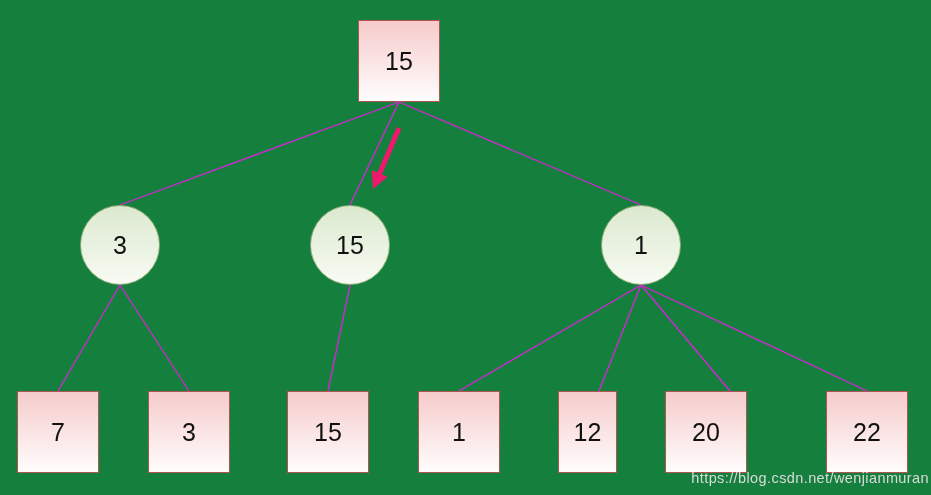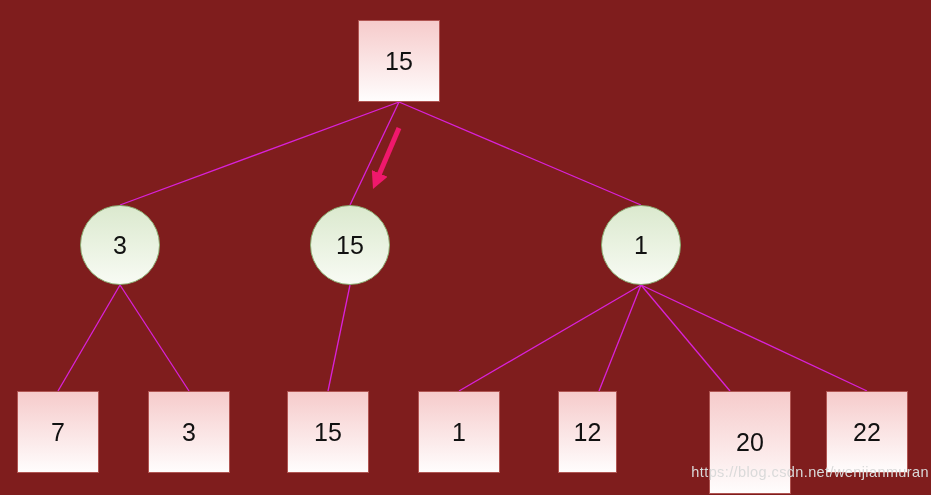--- a/index.html
+++ b/index.html
@@ -12,7 +12,7 @@
     position: relative;
     width: 931px;
     height: 495px;
-    background: #7f1d1d;
+    background: #15803d;
     overflow: hidden;
   }
   .edges-svg {

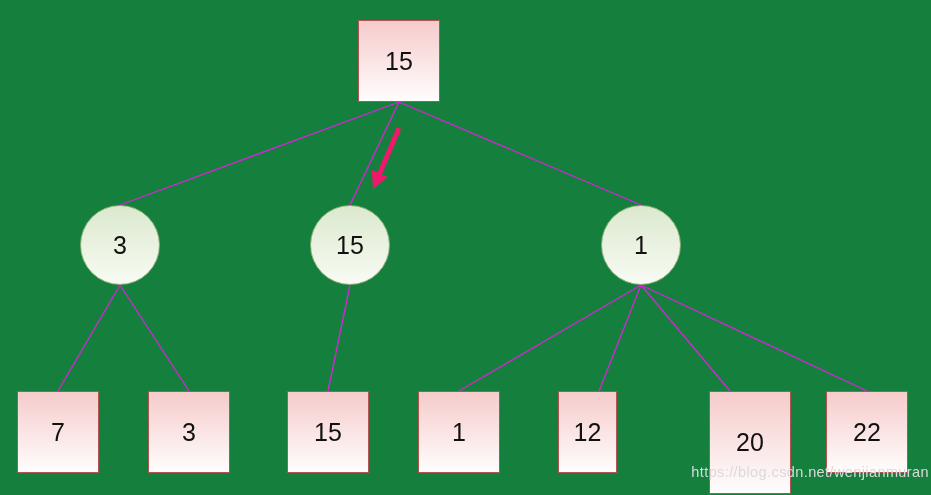--- a/index.html
+++ b/index.html
@@ -115,7 +115,7 @@
       <div class="node square" style="left: 558px; top: 391px; width: 59px; height: 82px; color: rgb(17, 17, 17);">
         <span class="node-label">12</span>
       </div>
-      <div class="node square" style="left: 709px; top: 391px; width: 82px; height: 103px; color: rgb(17, 17, 17);">
+      <div class="node square" style="left: 665px; top: 391px; width: 82px; height: 82px; color: rgb(17, 17, 17);">
         <span class="node-label">20</span>
       </div>
       <div class="node square" style="left: 826px; top: 391px; width: 82px; height: 82px; color: rgb(17, 17, 17); text-align: center;">

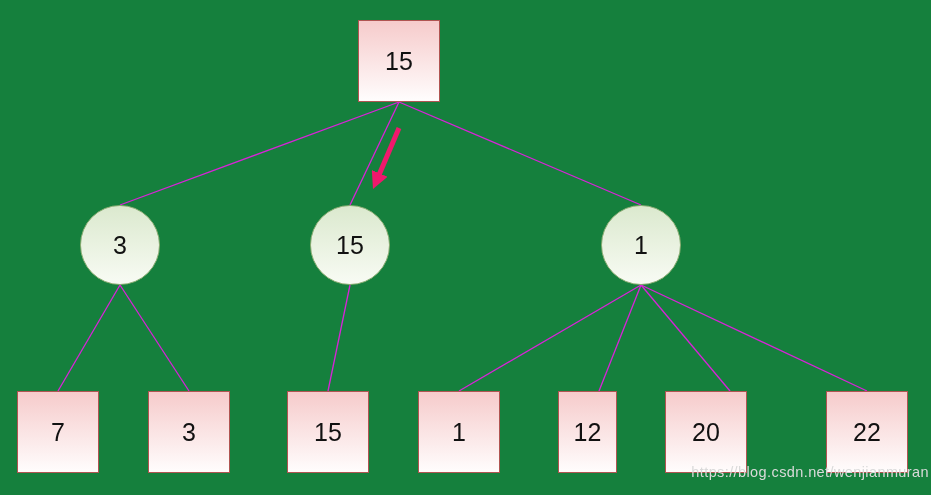--- a/index.html
+++ b/index.html
@@ -54,7 +54,7 @@
   .watermark {
     position: absolute;
     right: 2px;
-    bottom: 15px;
+    bottom: 9px;
     z-index: 3;
     font-size: 14.5px;
     letter-spacing: 0.4px;

